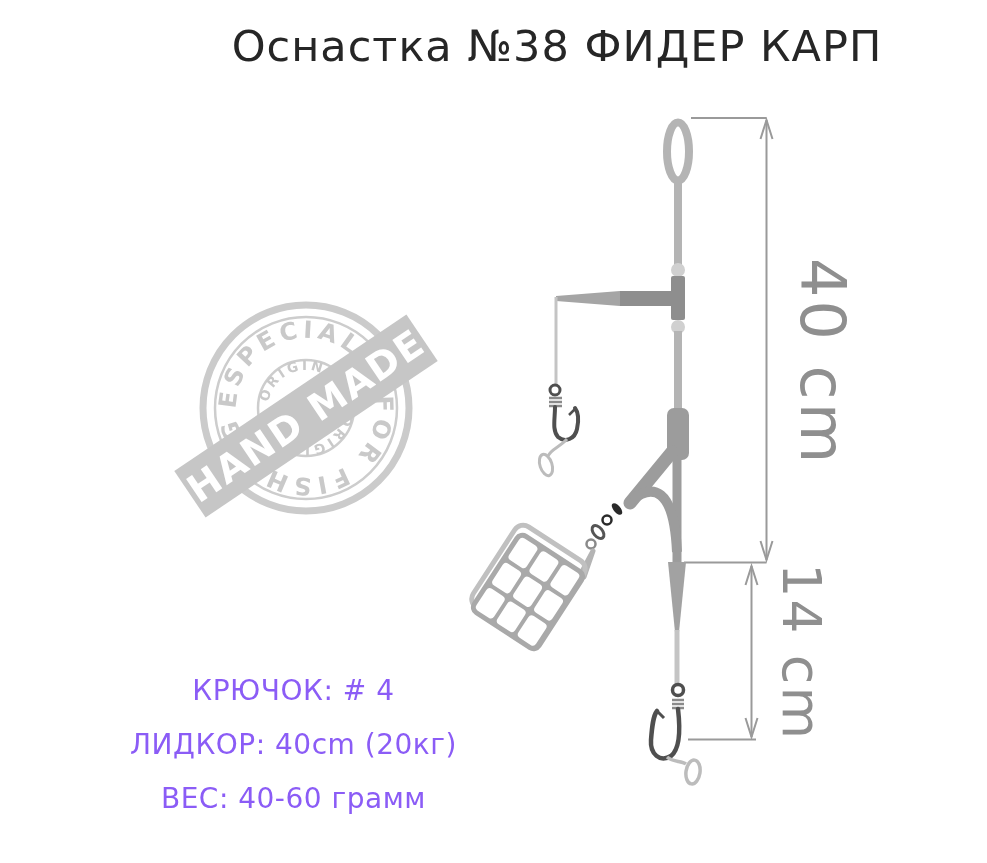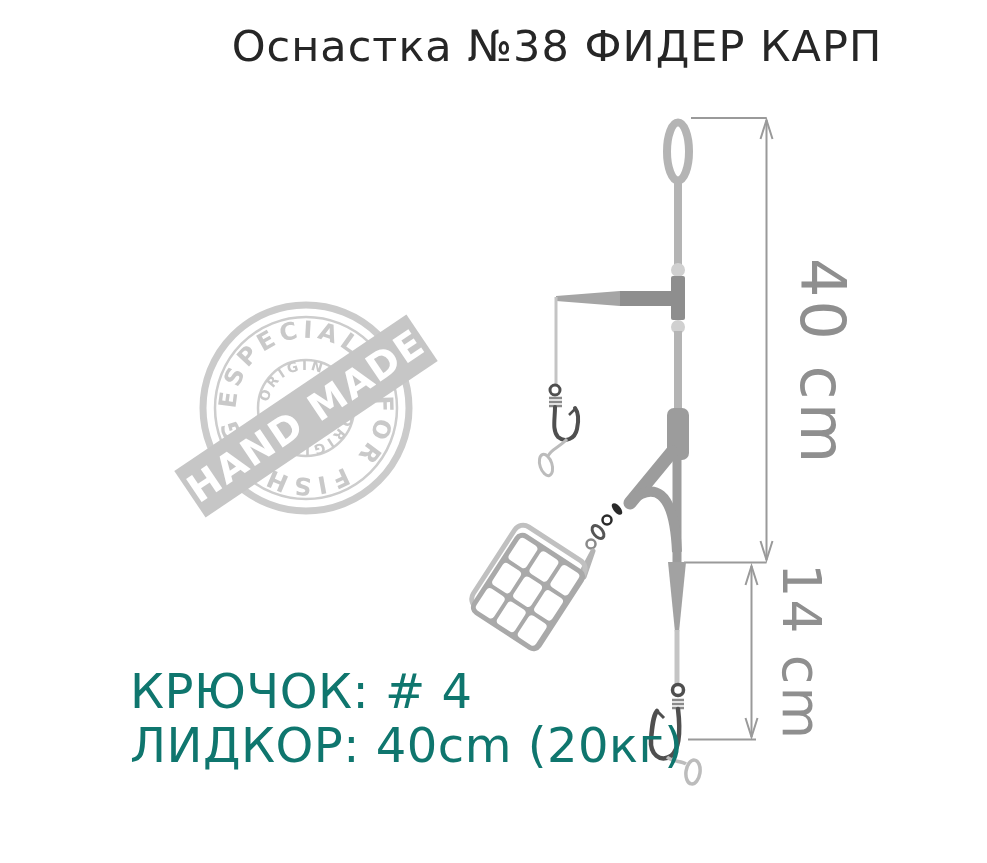--- a/index.html
+++ b/index.html
@@ -24,11 +24,12 @@
   .specs{
     position:absolute;
     left:130px;top:664px;
-    color:#0f766e;
-    font-size:48px;
+    color:#8b5cf6;
+    font-size:28px;
     line-height:54px;
     letter-spacing:0.5px;
     white-space:nowrap;
+    text-align:center;
   }
   .dim-label{
     position:absolute;

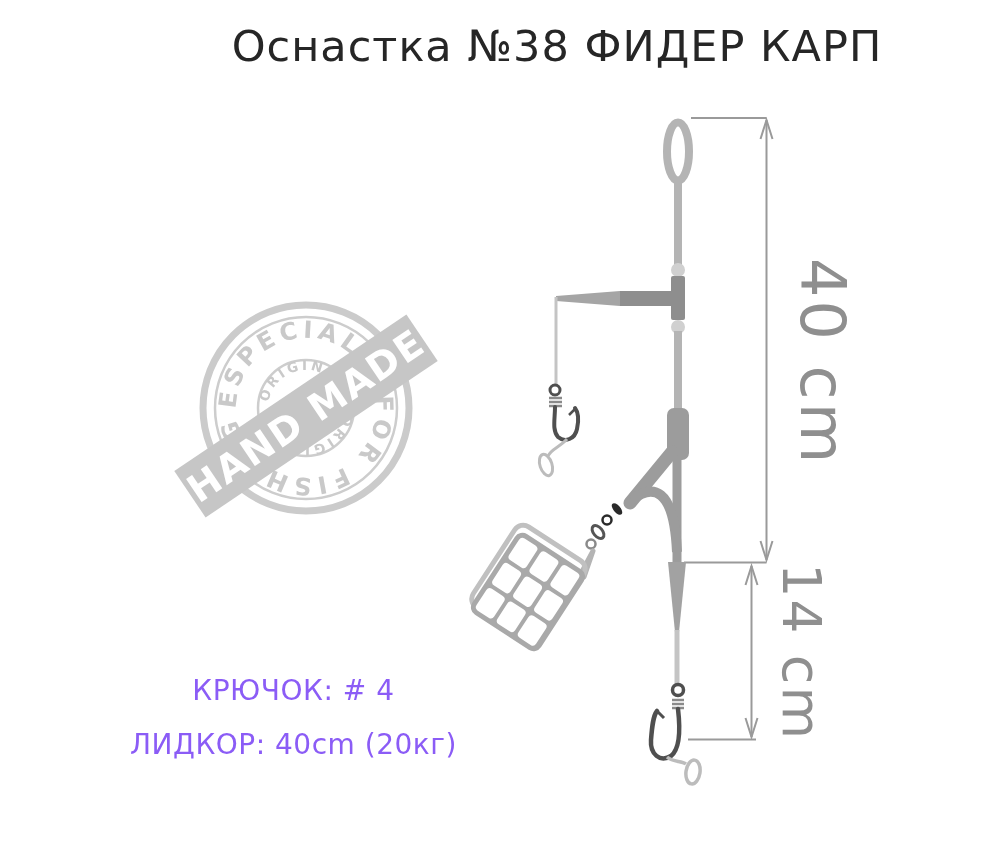--- a/index.html
+++ b/index.html
@@ -163,6 +163,7 @@
   <div class="specs">
     <div>КРЮЧОК: # 4</div>
     <div>ЛИДКОР: 40cm (20кг)</div>
+    <div>ВЕС: 40-60 грамм</div>
   </div>
 
 </div>

